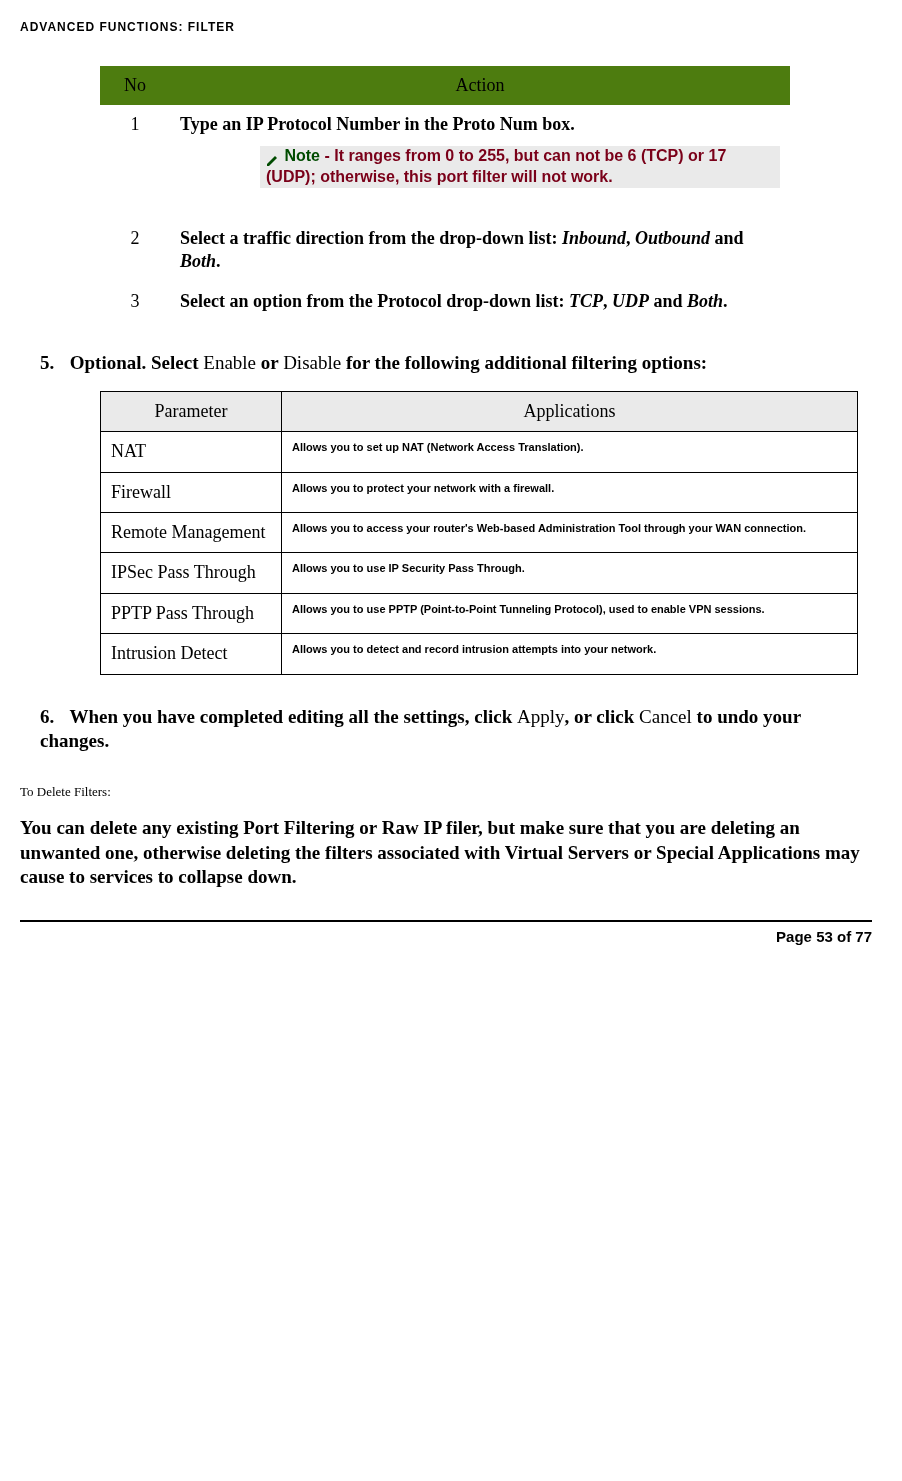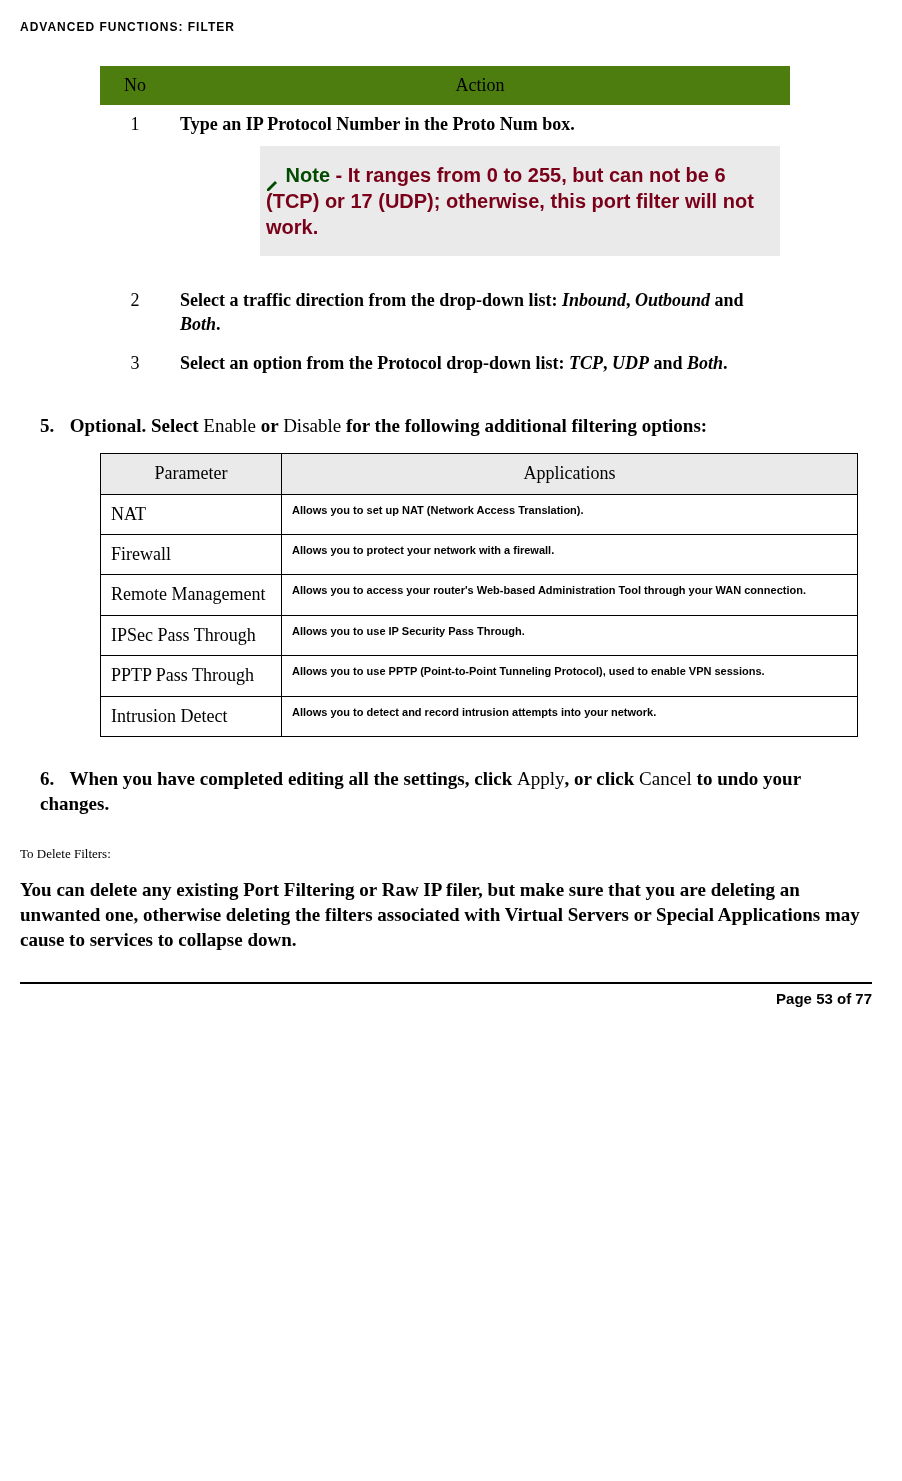--- a/index.html
+++ b/index.html
@@ -39,10 +39,10 @@
   .action-text { font-weight: bold; }
   .note-box {
     background: #eaeaea;
-    margin: 10px 0 17px 80px;
-    padding: 16px 6px;
+    margin: 10px 0 23px 80px;
+    padding: 0 6px;
     font-family: Verdana, Arial, sans-serif;
-    font-size: 20px;
+    font-size: 16px;
     font-weight: bold;
     color: #7a0019;
   }

